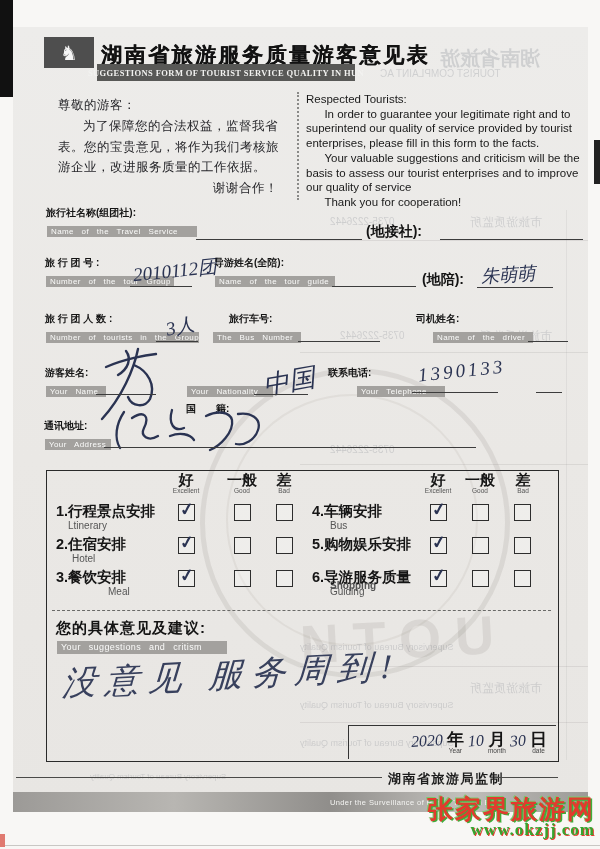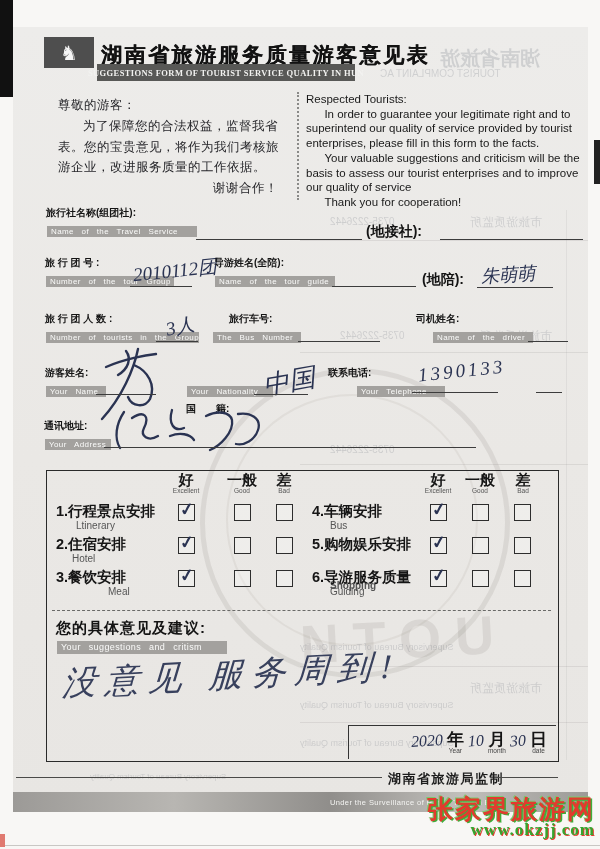--- a/index.html
+++ b/index.html
@@ -227,7 +227,7 @@
 
   <div>
     <span class="rate-label" style="left:56px;top:502px;">1.行程景点安排</span>
-    <span class="rate-en" style="left:76px;top:520px;text-align:right;">Ltinerary</span>
+    <span class="rate-en" style="left:68px;top:520px;text-align:right;">Ltinerary</span>
     <span class="cb checked" style="left:178px;top:504px;"></span>
     <span class="cb" style="left:234px;top:504px;"></span>
     <span class="cb" style="left:276px;top:504px;"></span>

